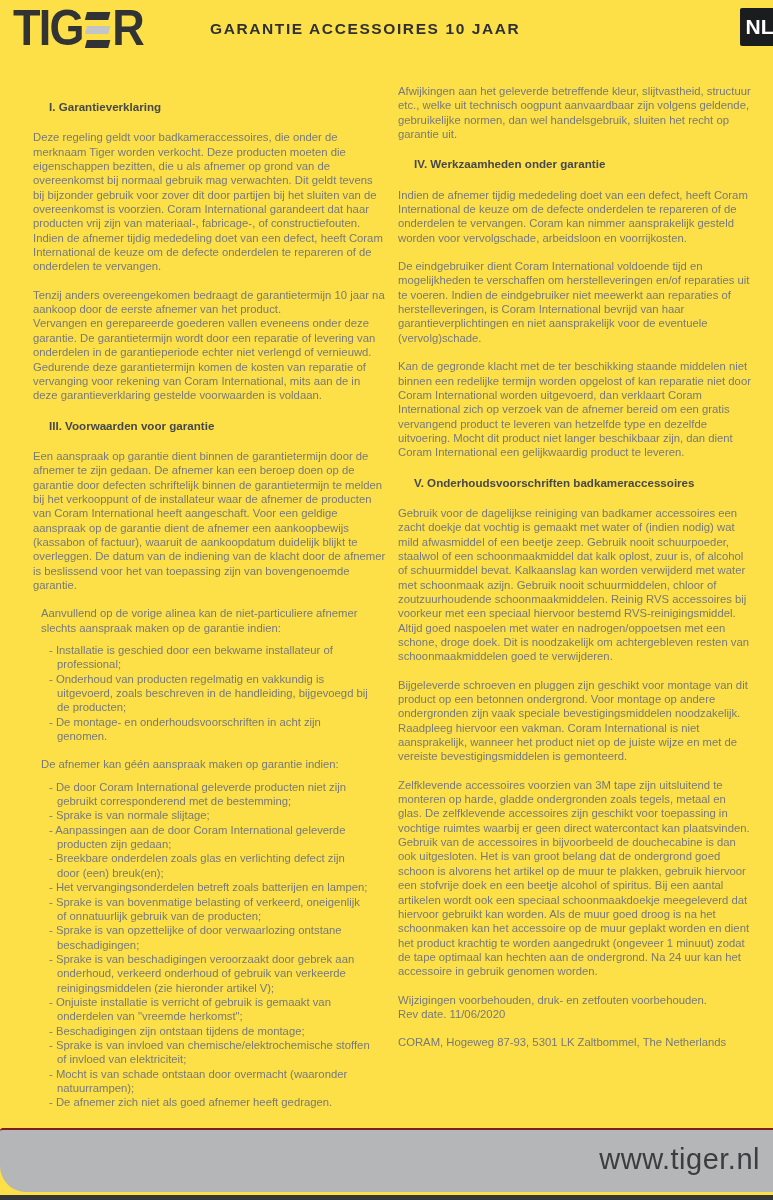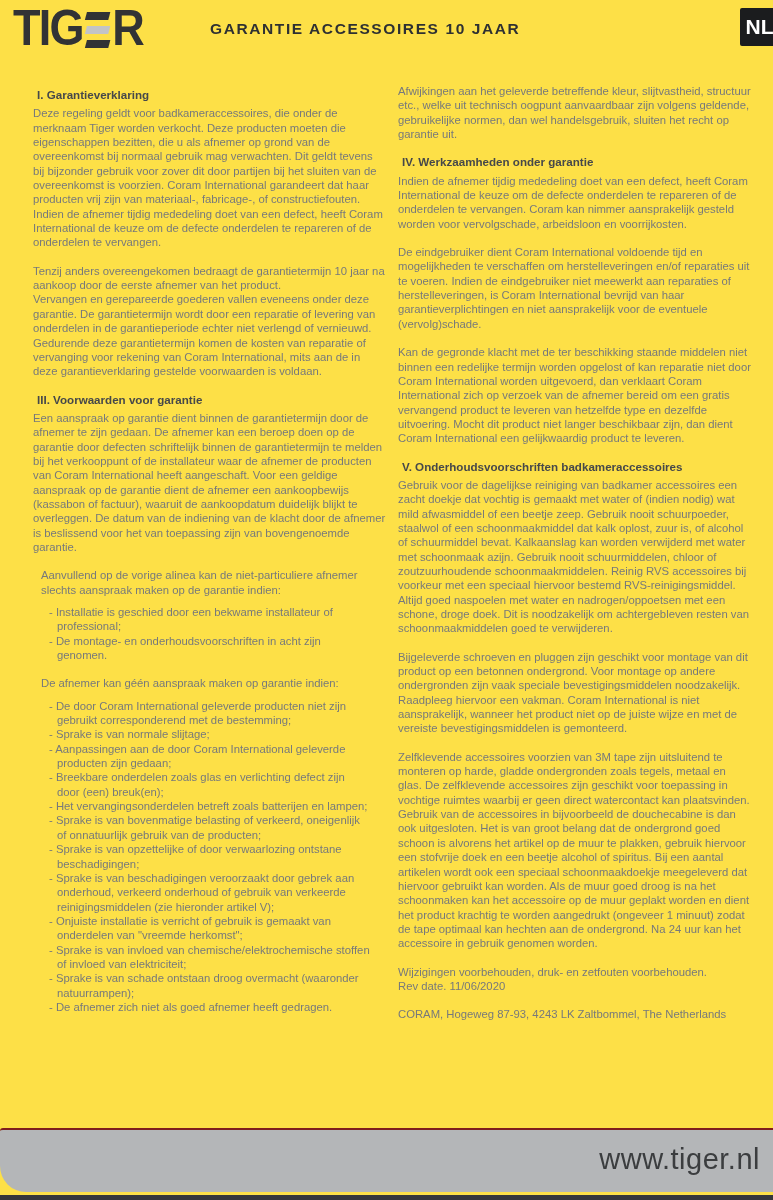--- a/index.html
+++ b/index.html
@@ -62,7 +62,7 @@
     font-size:11.3px;line-height:14.35px;
   }
   .blk-heading{
-    margin:4px;font-size:11.6px;font-weight:bold;
+    margin:16px;font-size:11.6px;font-weight:bold;
     color:var(--heading_text);line-height:14.35px;
   }
   .blk-para{margin:0 0 14px;white-space:pre-line;}

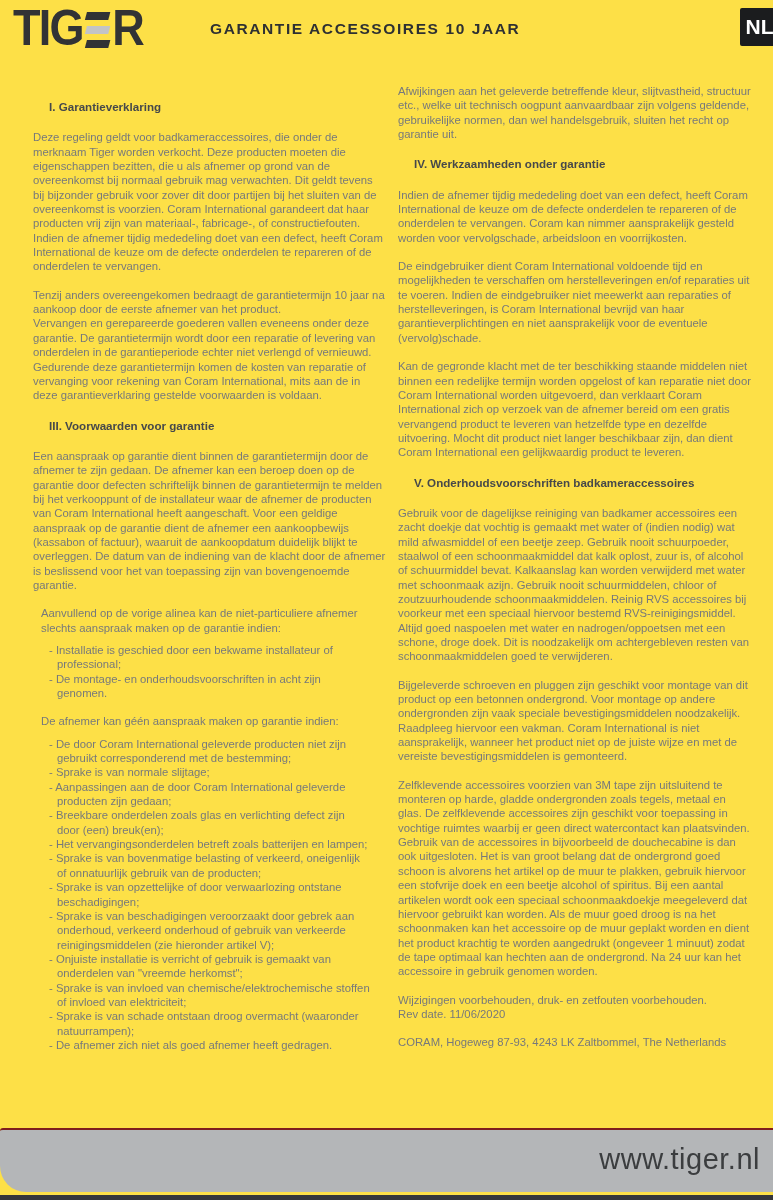--- a/index.html
+++ b/index.html
@@ -119,6 +119,7 @@
         <p class="blk-para tight">Aanvullend op de vorige alinea kan de niet-particuliere afnemer slechts aanspraak maken op de garantie indien:</p>
         <div class="blk-bullets">
           <div class="bullet-item">- Installatie is geschied door een bekwame installateur of professional;</div>
+          <div class="bullet-item">- Onderhoud van producten regelmatig en vakkundig is uitgevoerd, zoals beschreven in de handleiding, bijgevoegd bij de producten;</div>
           <div class="bullet-item">- De montage- en onderhoudsvoorschriften in acht zijn genomen.</div>
         </div>
         <p class="blk-para tight">De afnemer kan géén aanspraak maken op garantie indien:</p>

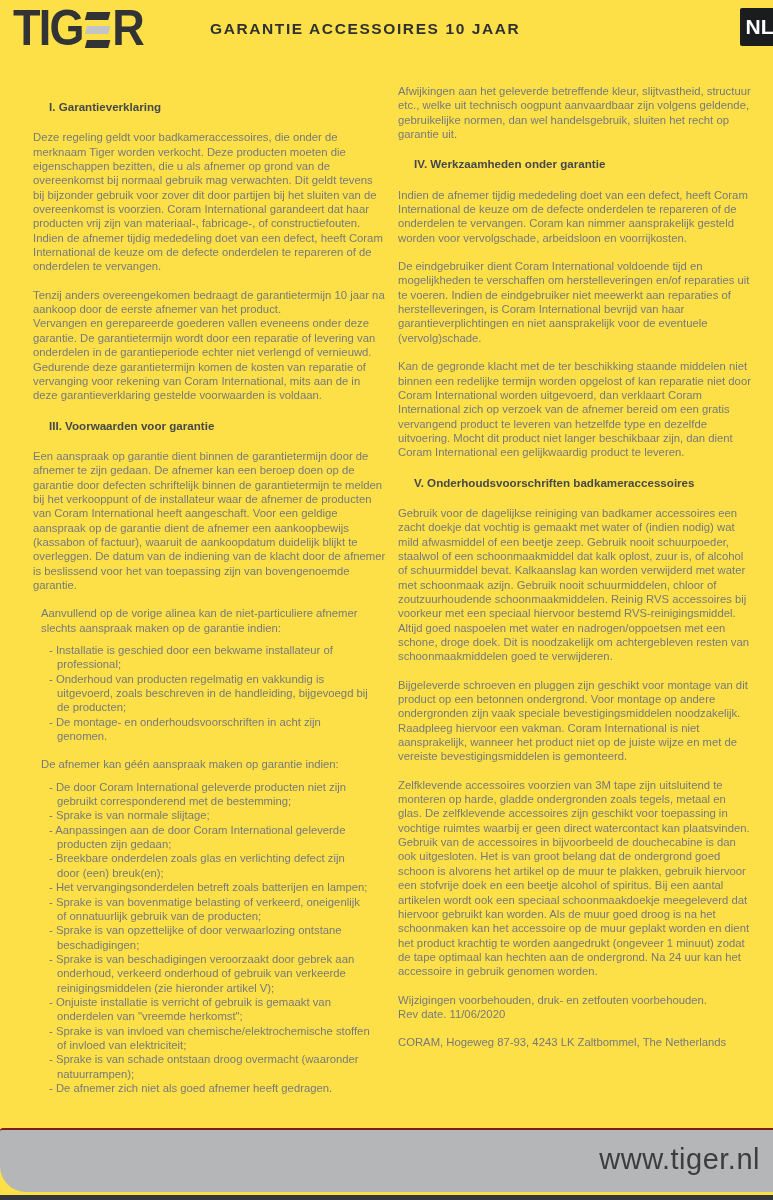--- a/index.html
+++ b/index.html
@@ -133,6 +133,7 @@
           <div class="bullet-item">- Sprake is van opzettelijke of door verwaarlozing ontstane beschadigingen;</div>
           <div class="bullet-item">- Sprake is van beschadigingen veroorzaakt door gebrek aan onderhoud, verkeerd onderhoud of gebruik van verkeerde reinigingsmiddelen (zie hieronder artikel V);</div>
           <div class="bullet-item">- Onjuiste installatie is verricht of gebruik is gemaakt van onderdelen van "vreemde herkomst";</div>
+          <div class="bullet-item">- Beschadigingen zijn ontstaan tijdens de montage;</div>
           <div class="bullet-item">- Sprake is van invloed van chemische/elektrochemische stoffen of invloed van elektriciteit;</div>
           <div class="bullet-item">- Sprake is van schade ontstaan droog overmacht (waaronder natuurrampen);</div>
           <div class="bullet-item">- De afnemer zich niet als goed afnemer heeft gedragen.</div>

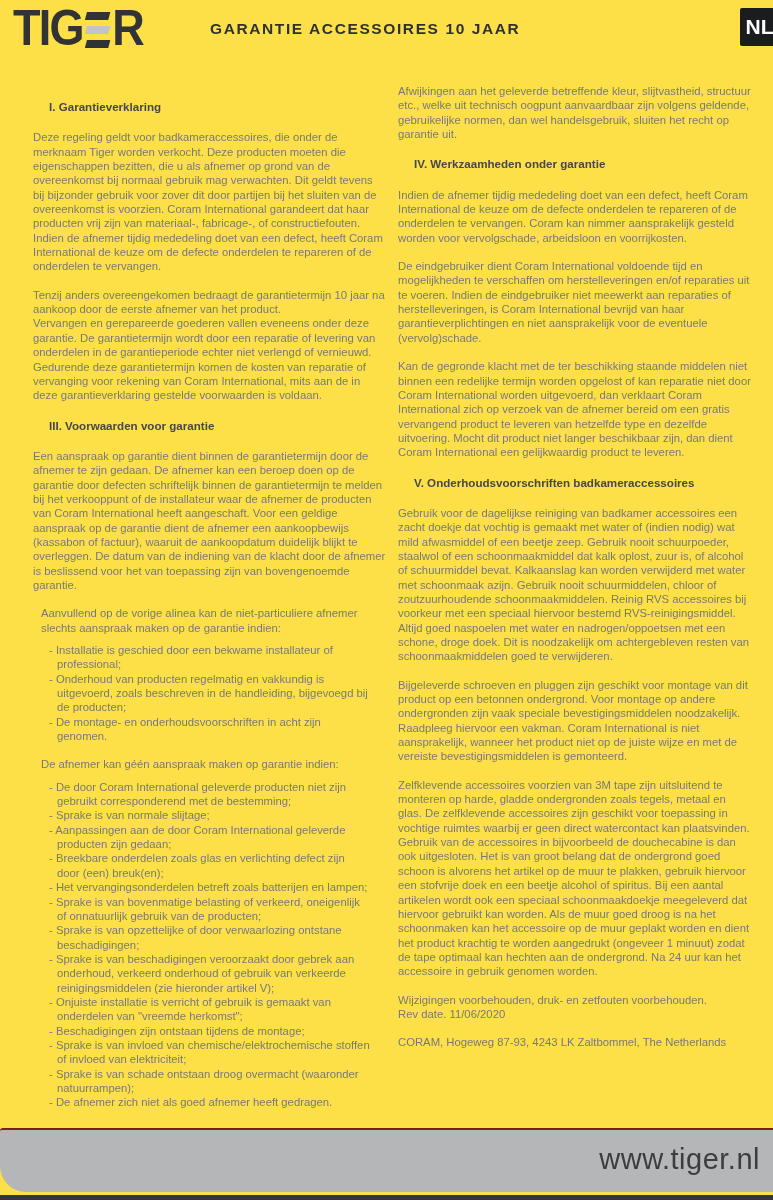--- a/index.html
+++ b/index.html
@@ -151,7 +151,7 @@
         <p class="blk-para">Zelfklevende accessoires voorzien van 3M tape zijn uitsluitend te monteren op harde, gladde ondergronden zoals tegels, metaal en glas. De zelfklevende accessoires zijn geschikt voor toepassing in vochtige ruimtes waarbij er geen direct watercontact kan plaatsvinden. Gebruik van de accessoires in bijvoorbeeld de douchecabine is dan ook uitgesloten. Het is van groot belang dat de ondergrond goed schoon is alvorens het artikel op de muur te plakken, gebruik hiervoor een stofvrije doek en een beetje alcohol of spiritus. Bij een aantal artikelen wordt ook een speciaal schoonmaakdoekje meegeleverd dat hiervoor gebruikt kan worden. Als de muur goed droog is na het schoonmaken kan het accessoire op de muur geplakt worden en dient het product krachtig te worden aangedrukt (ongeveer 1 minuut) zodat de tape optimaal kan hechten aan de ondergrond. Na 24 uur kan het accessoire in gebruik genomen worden.</p>
         <p class="blk-para">Wijzigingen voorbehouden, druk- en zetfouten voorbehouden.
 Rev date. 11/06/2020</p>
-        <p class="blk-para">CORAM, Hogeweg 87-93, 4243 LK Zaltbommel, The Netherlands</p>
+        <p class="blk-para">CORAM, Hogeweg 87-93, 5301 LK Zaltbommel, The Netherlands</p>
       </div>
   </div>
 

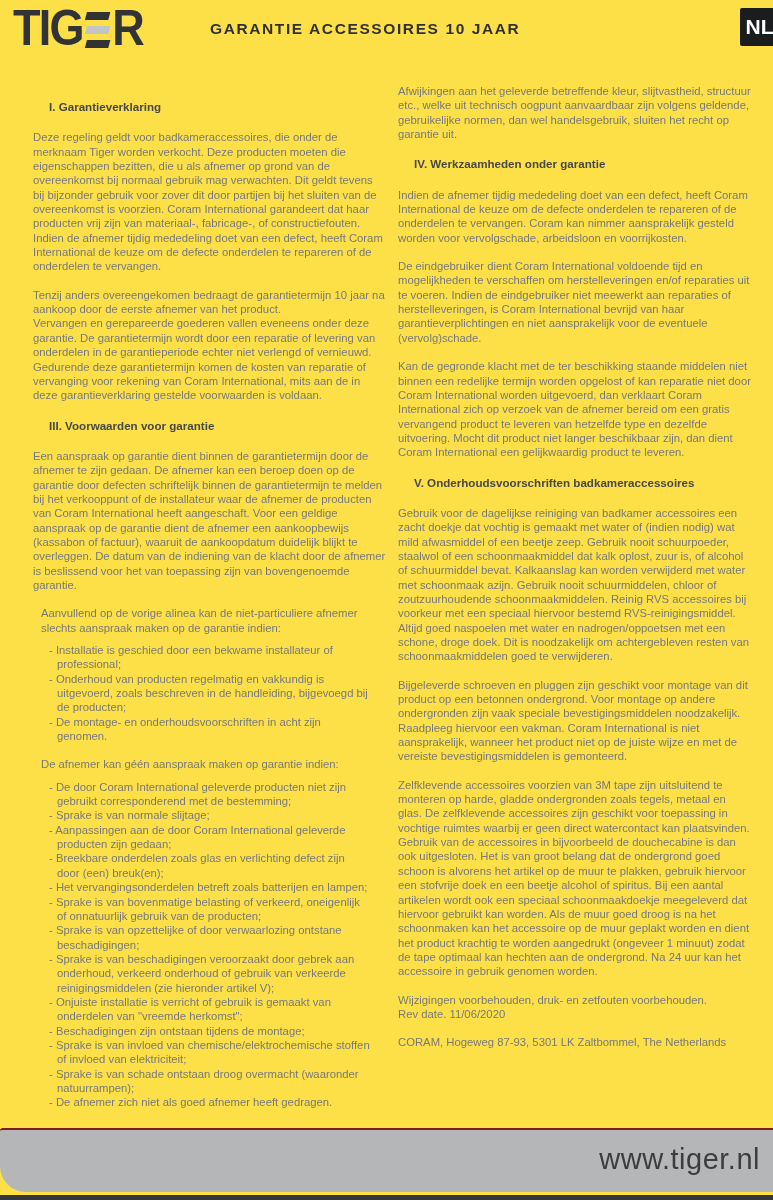--- a/index.html
+++ b/index.html
@@ -135,7 +135,7 @@
           <div class="bullet-item">- Onjuiste installatie is verricht of gebruik is gemaakt van onderdelen van "vreemde herkomst";</div>
           <div class="bullet-item">- Beschadigingen zijn ontstaan tijdens de montage;</div>
           <div class="bullet-item">- Sprake is van invloed van chemische/elektrochemische stoffen of invloed van elektriciteit;</div>
-          <div class="bullet-item">- Sprake is van schade ontstaan droog overmacht (waaronder natuurrampen);</div>
+          <div class="bullet-item">- Mocht is van schade ontstaan door overmacht (waaronder natuurrampen);</div>
           <div class="bullet-item">- De afnemer zich niet als goed afnemer heeft gedragen.</div>
         </div>
       </div>

